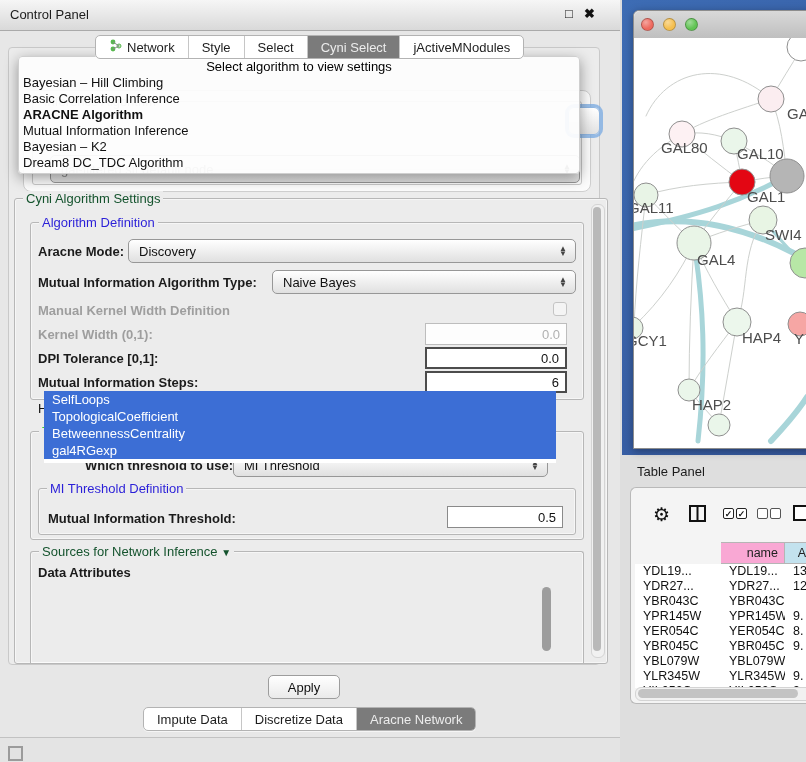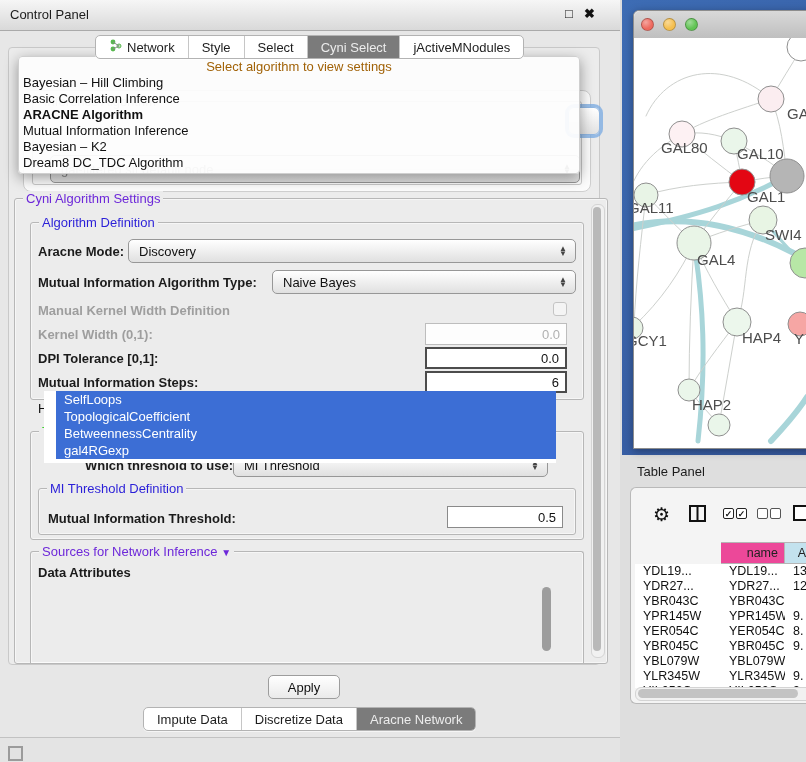--- a/index.html
+++ b/index.html
@@ -26,7 +26,7 @@
   
   #algo-dropdown{left:18px;top:56px;width:560px;height:116px;background:rgba(253,253,253,.94);
     border:1px solid #cfcfcf;border-radius:4px;box-shadow:0 4px 14px rgba(0,0,0,.38);z-index:30;}
-  #algo-placeholder{width:100%;text-align:center;font-size:13px;color:#a16207;padding-top:2px;height:16px;}
+  #algo-placeholder{width:100%;text-align:center;font-size:13px;color:#000000;padding-top:2px;height:16px;}
   .dd-item{font-size:13px;color:#111;padding:0 4px;height:16px;line-height:16px;white-space:nowrap;}
   
   .group{border:1px solid #b7b7b7;border-radius:3px;box-shadow:inset 0 0 0 1px rgba(255,255,255,.55);}

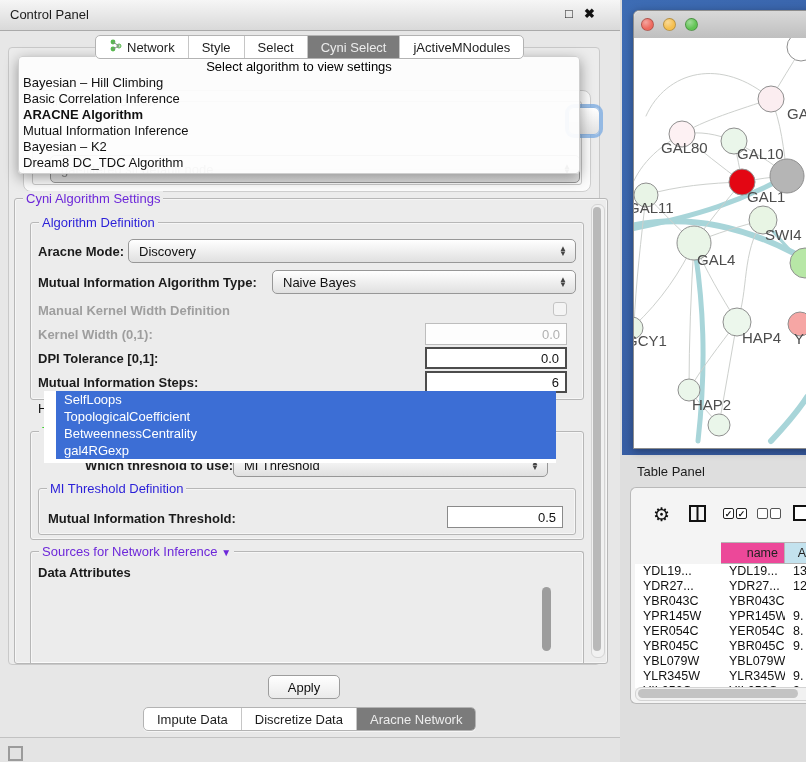--- a/index.html
+++ b/index.html
@@ -30,7 +30,7 @@
   .dd-item{font-size:13px;color:#111;padding:0 4px;height:16px;line-height:16px;white-space:nowrap;}
   
   .group{border:1px solid #b7b7b7;border-radius:3px;box-shadow:inset 0 0 0 1px rgba(255,255,255,.55);}
-  .legend{position:absolute;top:-8px;left:8px;background:#ececec;padding:0 3px;font-size:13px;color:#6d28d9;white-space:nowrap;}
+  .legend{position:absolute;top:-8px;left:8px;background:#ececec;padding:0 3px;font-size:13px;color:#14532d;white-space:nowrap;}
   .legend.blue{color:#2a1fd8;}
   .legend.green{color:#3ed32c;}
   .lbl{font-size:13px;color:#1b1b1b;font-weight:bold;white-space:nowrap;}

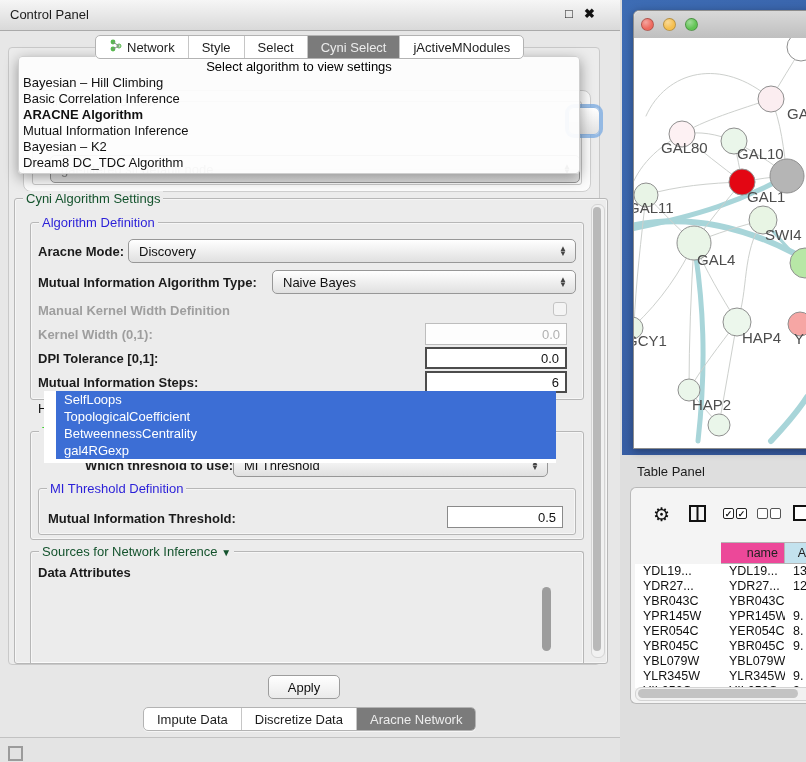--- a/index.html
+++ b/index.html
@@ -50,7 +50,7 @@
   .sb-thumb{background:#b9b9b9;border-radius:6px;}
   
   #attr-list{left:44px;top:391px;width:512px;height:72px;background:#fff;overflow:hidden;}
-  .attr-item{height:17px;line-height:17px;background:#3c6ed5;color:#fff;font-size:13px;padding-left:8px;margin-left:12px;}
+  .attr-item{height:17px;line-height:17px;background:#3c6ed5;color:#fff;font-size:13px;padding-left:8px;}
   
   #apply-btn{left:268px;top:675px;width:70px;height:22px;background:linear-gradient(#fff,#eaeaea);border:1px solid #9d9d9d;border-radius:5px;
     font-size:13px;color:#111;display:flex;align-items:center;justify-content:center;}

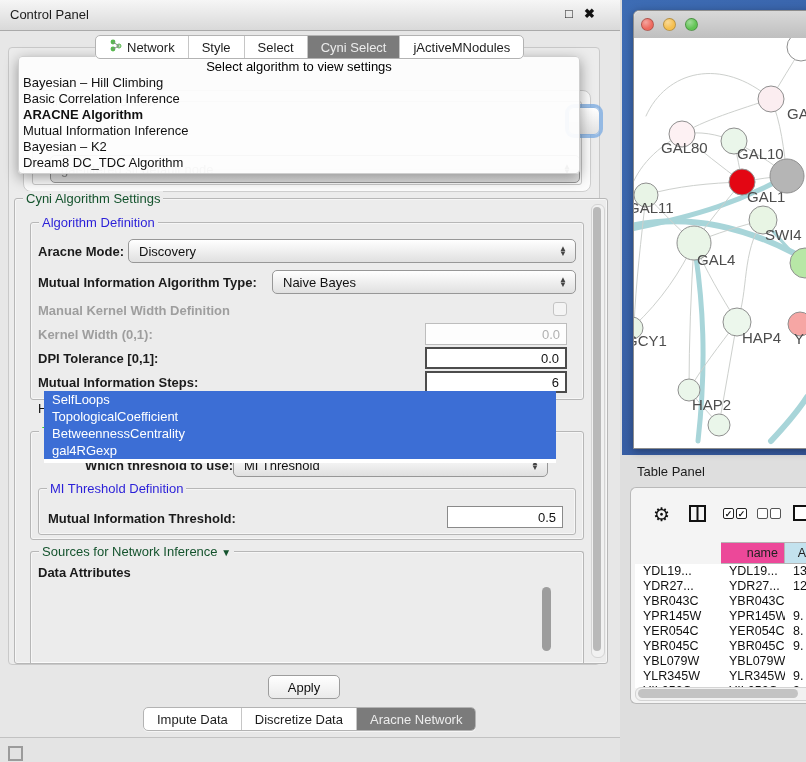--- a/index.html
+++ b/index.html
@@ -69,7 +69,7 @@
   .th-cell{display:flex;align-items:center;justify-content:flex-end;padding-right:6px;box-sizing:border-box;border:1px solid #b5b5b5;border-left:none;}
   .th-cell:first-child{border-left:3px solid #14b8a6;margin-top:36px;}
   .th-cell.hl{background:#c3e2ee;}
-  .th-cell.plain{background:#ec4899;}
+  .th-cell.plain{background:#f9a8d4;}
   .tbl-rows{position:absolute;left:4px;top:76px;width:178px;height:124px;background:#fff;overflow:hidden;font-size:12.5px;color:#111;}
   .t-row{display:flex;height:15px;line-height:15px;}
   .t-cell{padding-left:8px;box-sizing:border-box;white-space:nowrap;overflow:hidden;}

